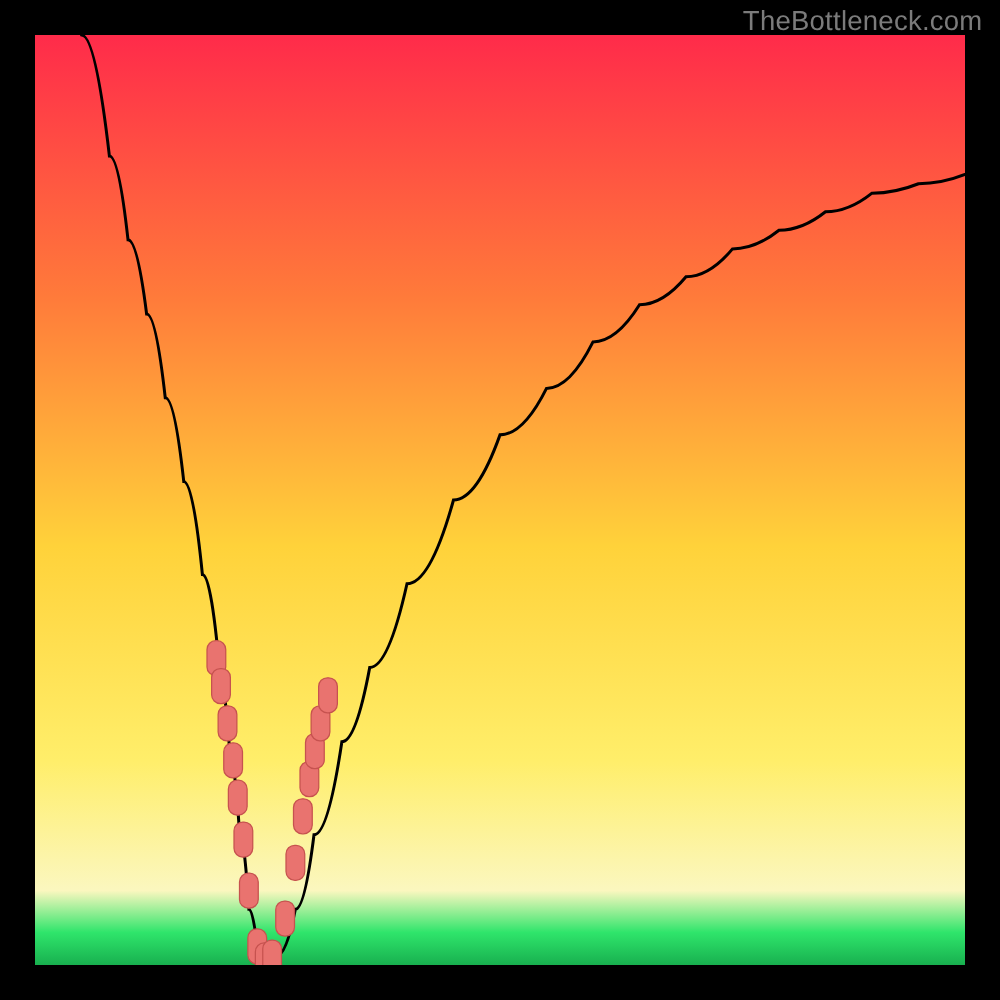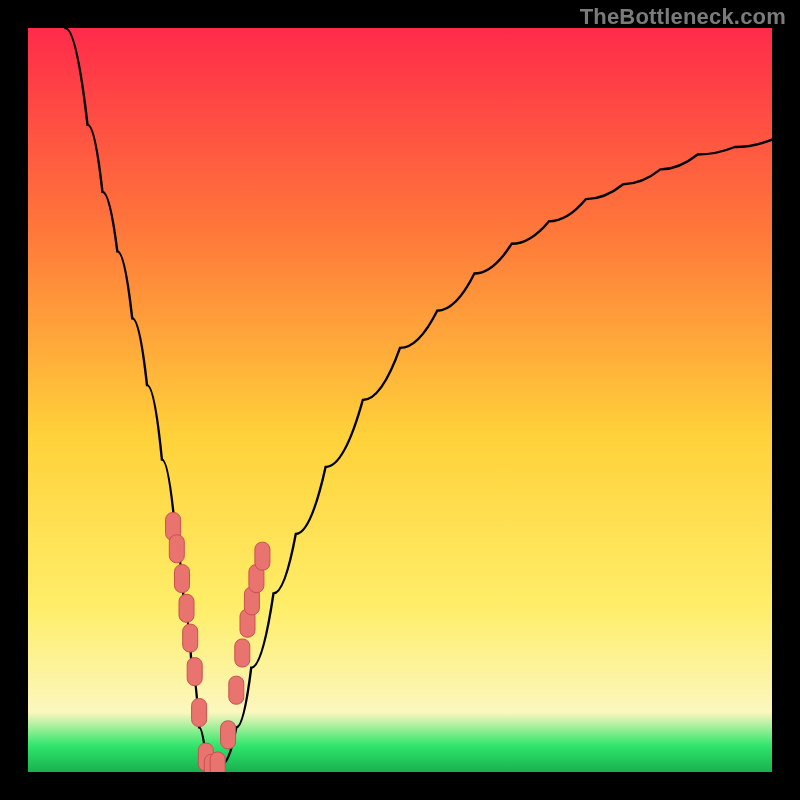--- a/index.html
+++ b/index.html
@@ -31,7 +31,7 @@
     right: 14px;
     font-family: Arial, Helvetica, sans-serif;
     font-size: 22px;
-    font-weight: 700;
+    font-weight: 400;
     color: #7b7b7b;
     letter-spacing: 0.2px;
   }

